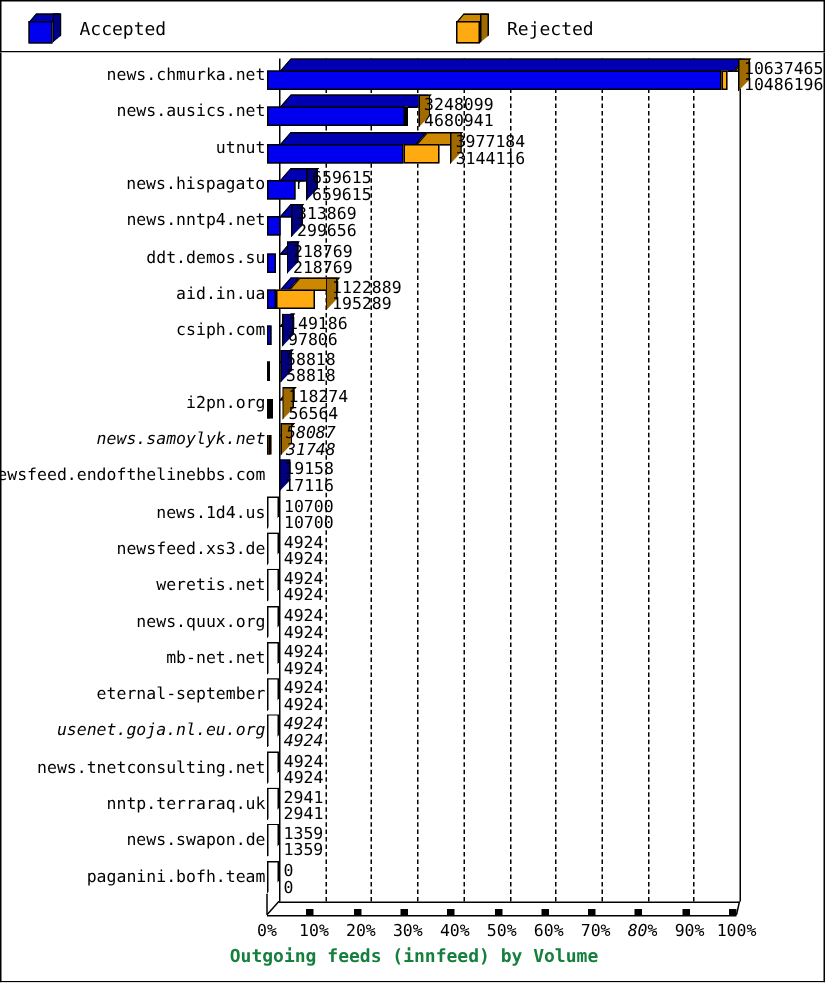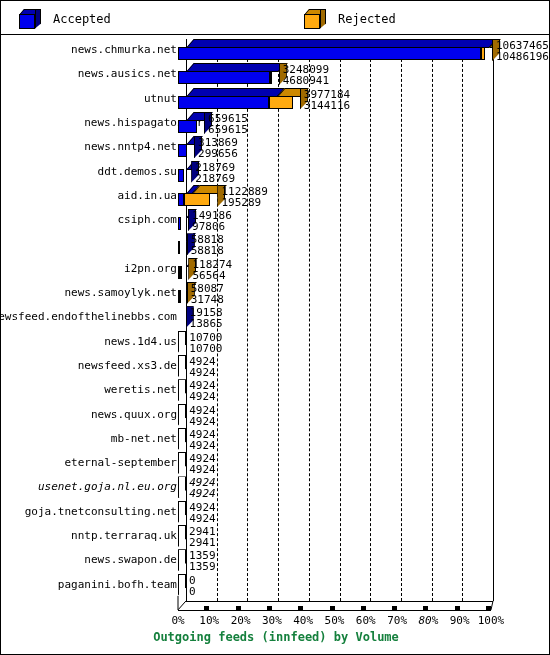--- a/index.html
+++ b/index.html
@@ -230,7 +230,7 @@
               <span class="v2">56564</span>
             </div>
           </div>
-          <div class="row" style="top: 247px;">
+          <div class="row" style="top: 247px; font-style: italic;">
             <div class="rowlabel">news.samoylyk.net</div>
             <div class="bar" style="left: 177px; width: 17.6885px;">
               <div class="seg-top" style="left: 8px; width: 0.921px; background: rgb(0, 0, 176);"></div>

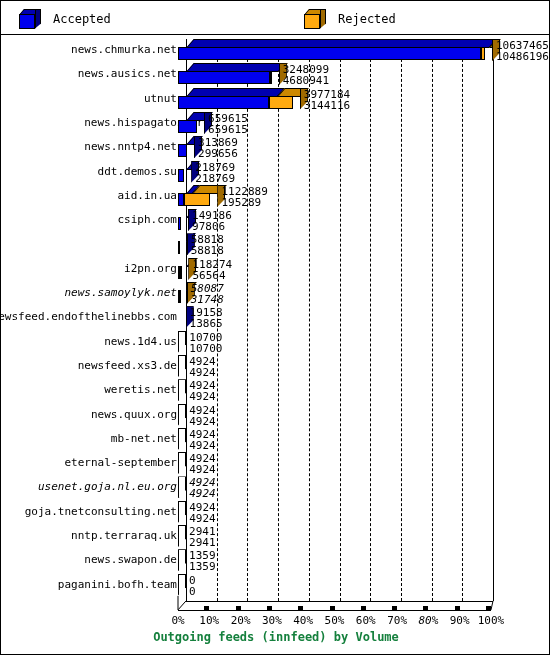--- a/index.html
+++ b/index.html
@@ -251,7 +251,7 @@
             </div>
             <div class="vals" style="left: 188.553px; top: 1px;">
               <span class="v1">19158</span>
-              <span class="v2">13865</span>
+              <span class="v2">17116</span>
             </div>
           </div>
           <div class="row" style="top: 295.6px;">

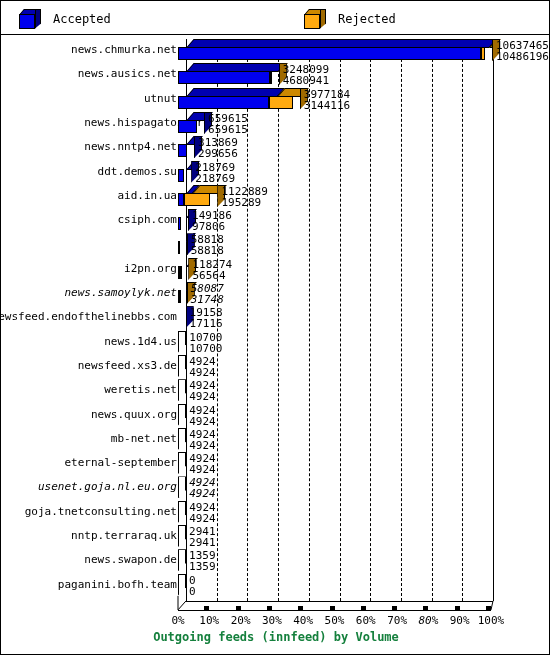--- a/index.html
+++ b/index.html
@@ -325,7 +325,7 @@
             </div>
           </div>
           <div class="row" style="top: 465.7px;">
-            <div class="rowlabel">goja.tnetconsulting.net</div>
+            <div class="rowlabel">news.tnetconsulting.net</div>
             <div class="bar" style="left: 177px; width: 16.1535px;">
               <div class="cap" style="left: 0px; background: rgb(255, 255, 255);"></div>
             </div>

